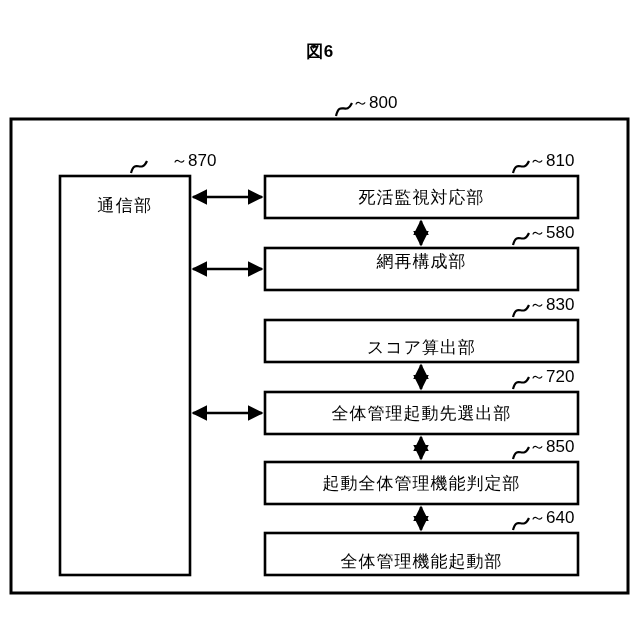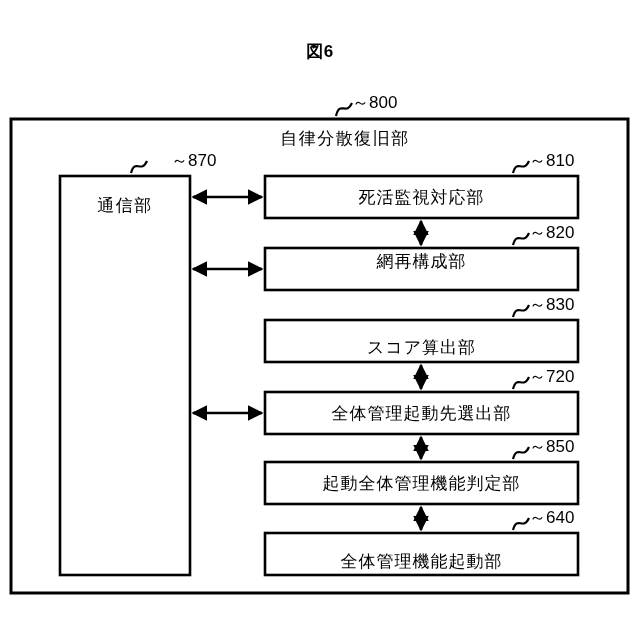--- a/index.html
+++ b/index.html
@@ -121,7 +121,6 @@
     <line x1="421" y1="507" x2="421" y2="530" stroke="#000" stroke-width="2.6" marker-start="url(#arrowStart)" marker-end="url(#arrowEnd)"></line>
   </svg>
 
-  <div id="outer-title">自律分散復旧部</div>
 
   <div class="ref-num" style="left:352px; top:91px;">～800</div>
 

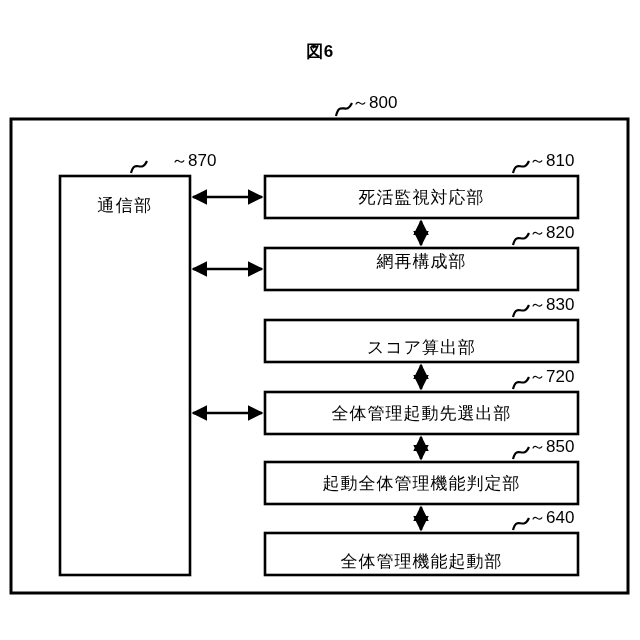--- a/index.html
+++ b/index.html
@@ -132,7 +132,7 @@
   <div class="ref-num" style="left:529px; top:149px;">～810</div>
 
   <div class="box-label" style="left:265px; top:248px; width:313px; height:26px;">網再構成部</div>
-  <div class="ref-num" style="left:529px; top:221px;">～820</div>
+  <div class="ref-num" style="left:529px; top:221px;">～580</div>
 
   <div class="box-label" style="left:265px; top:320px; width:313px; height:54px;">スコア算出部</div>
   <div class="ref-num" style="left:529px; top:293px;">～830</div>

